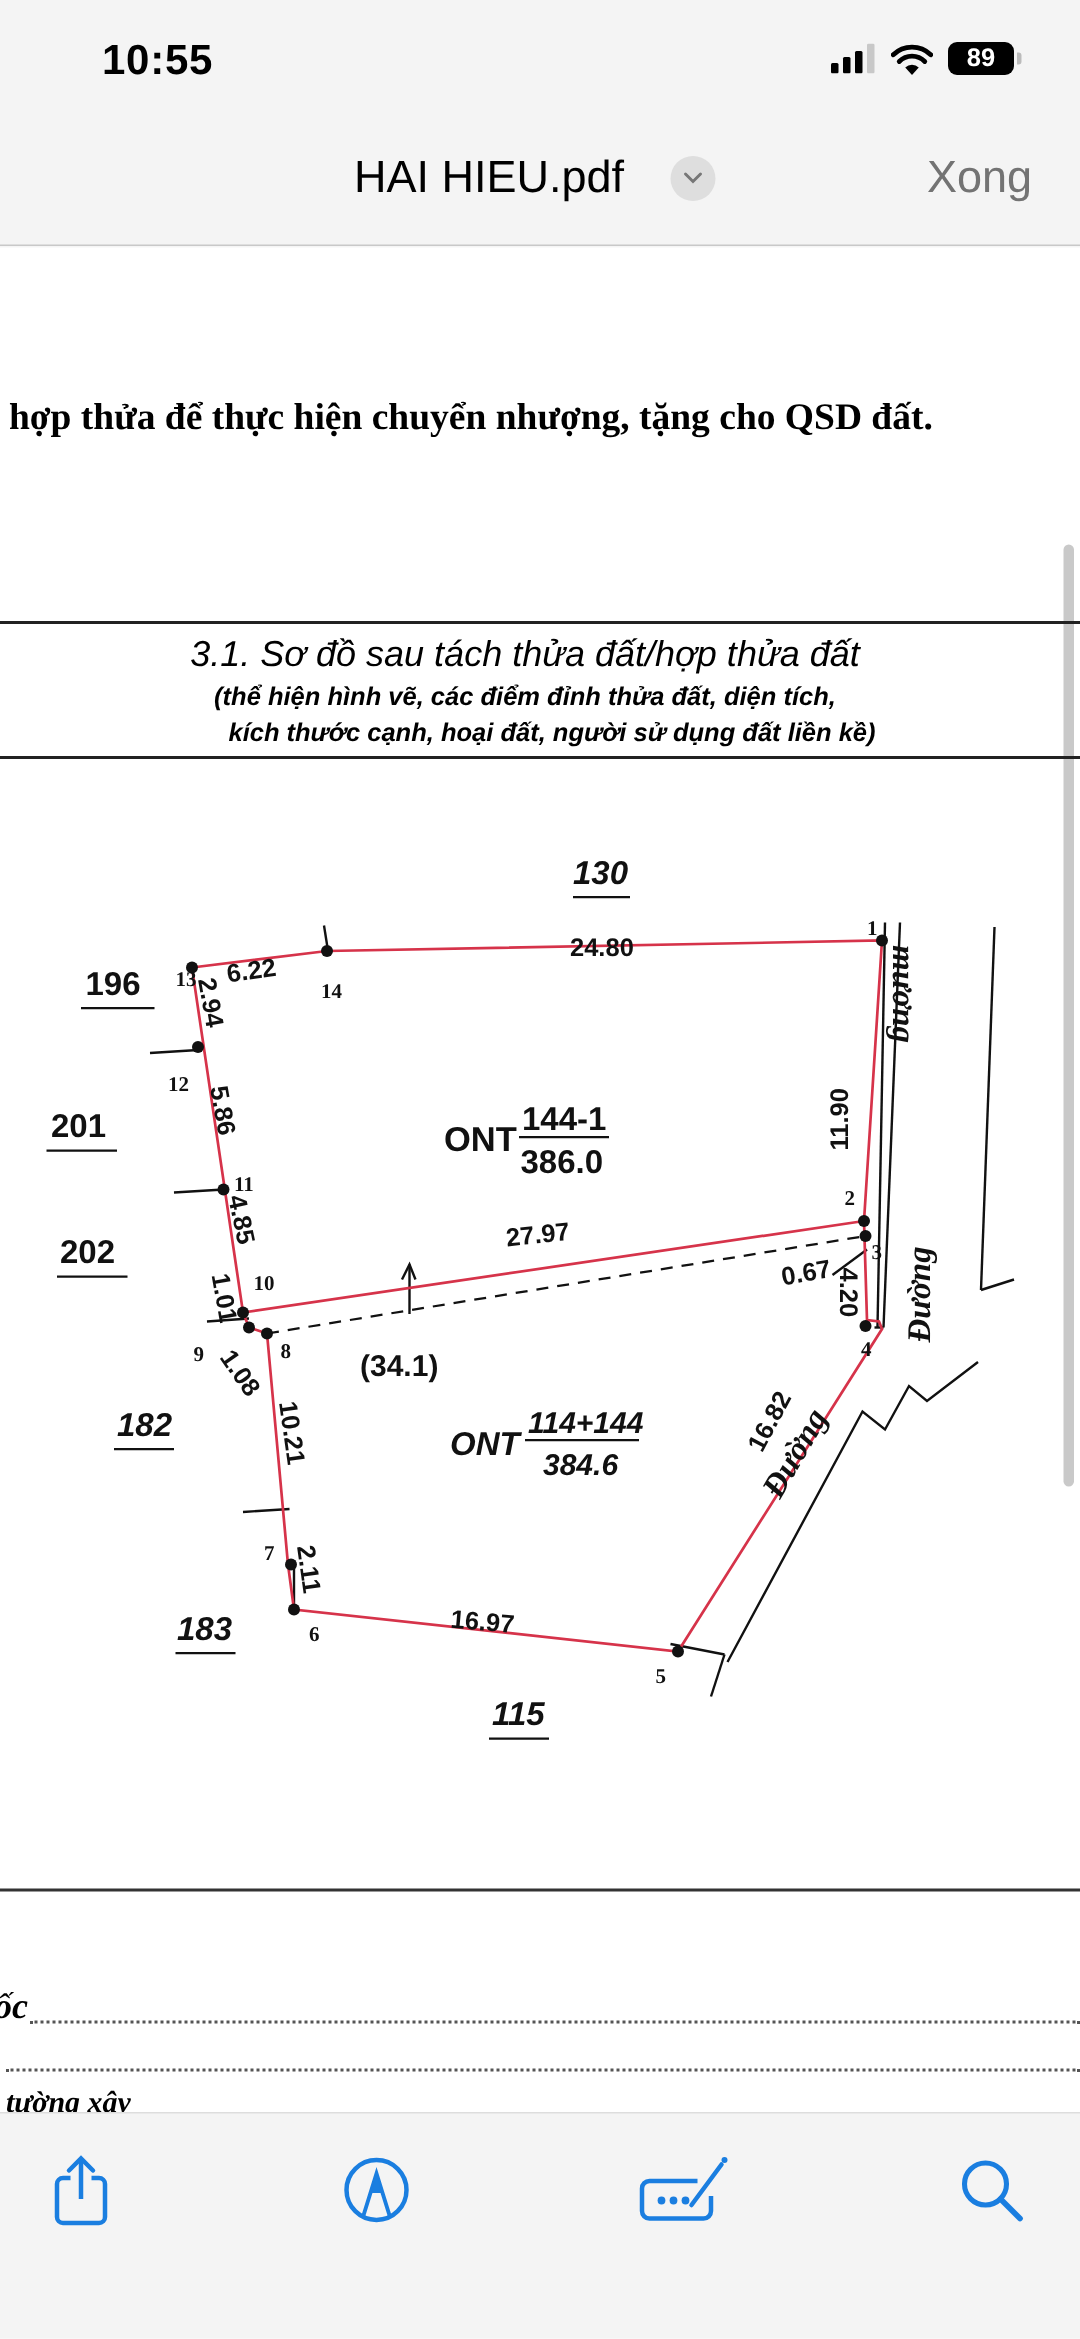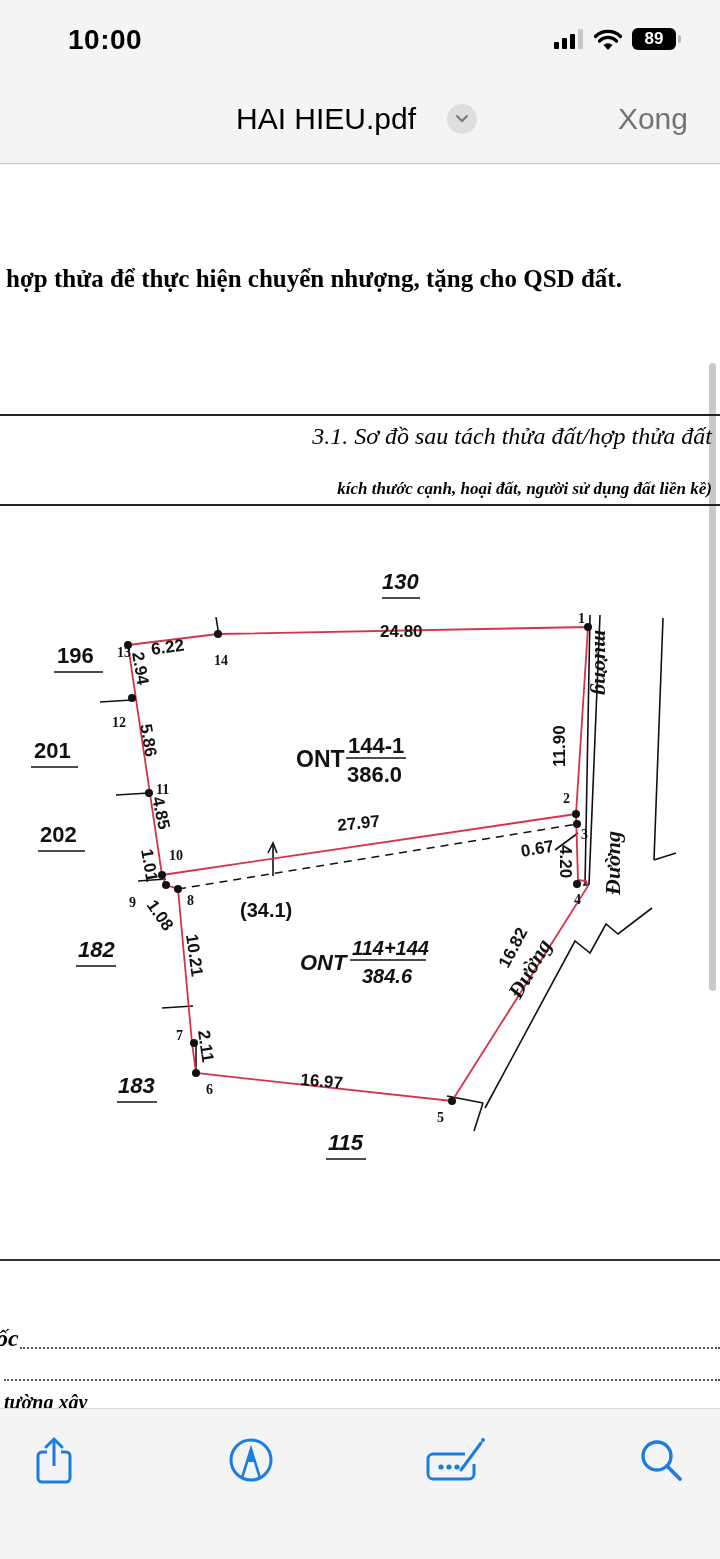--- a/index.html
+++ b/index.html
@@ -41,7 +41,7 @@
 <body>
 
 <div class="status-bar">
-  <div class="status-time">10:00</div>
+  <div class="status-time">10:55</div>
   <div class="status-icons">
     <svg width="30" height="20" viewBox="0 0 30 20">
       <rect x="0" y="13" width="5" height="7" rx="1" fill="#000"></rect>

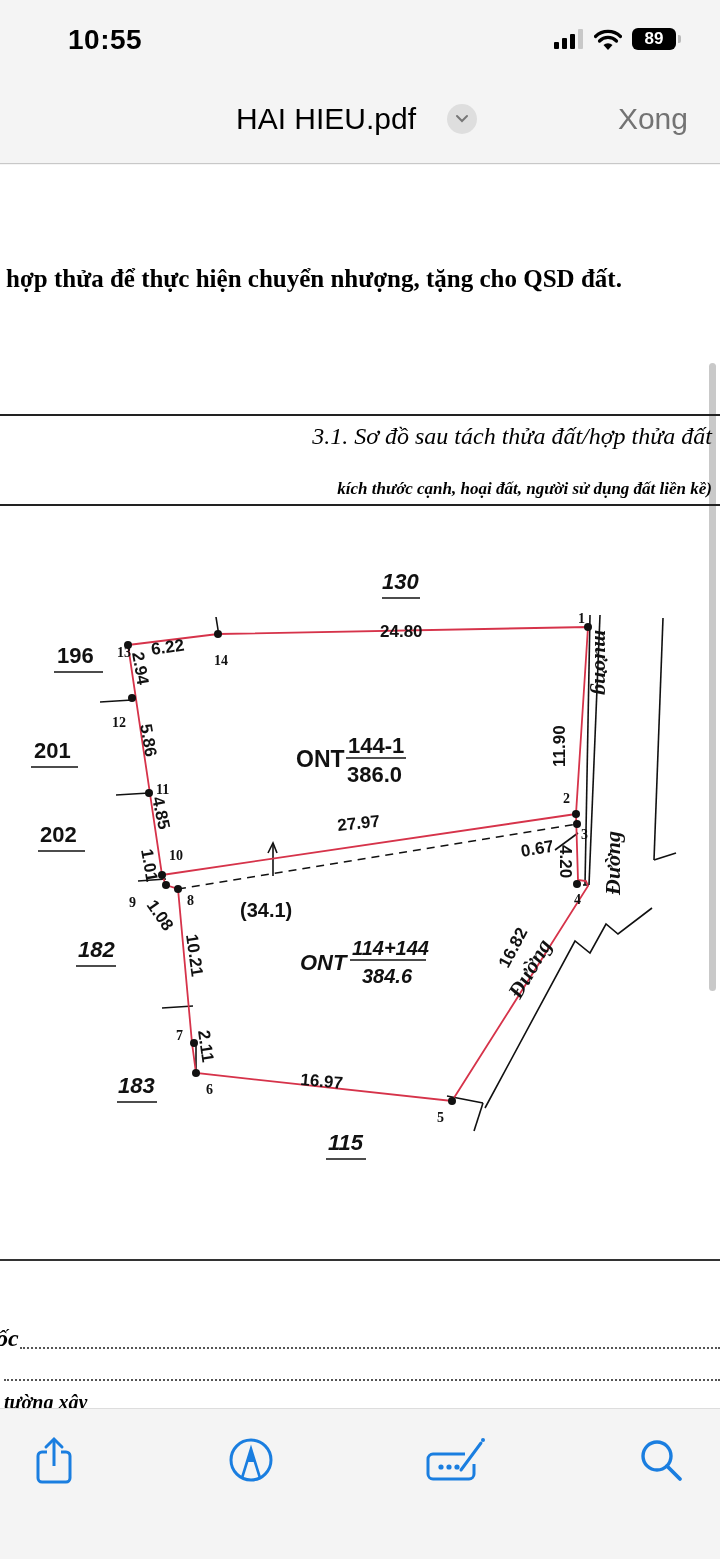--- a/index.html
+++ b/index.html
@@ -24,7 +24,7 @@
   .box-top { position: absolute; left: 0; top: 249px; width: 720px; height: 2px; background: #222; }
   .box-mid { position: absolute; left: 0; top: 339px; width: 720px; height: 2px; background: #222; }
   .box-bot { position: absolute; left: 0; top: 1094px; width: 720px; height: 2px; background: #333; }
-  .section-title { position: absolute; left: 12px; width: 700px; text-align: right; font-family: Liberation Serif, serif; font-style: italic; }
+  .section-title { position: absolute; left: 0; width: 700px; text-align: center; font-family: Liberation Sans, sans-serif; font-style: italic; }
   .st1 { top: 258px; font-size: 24px; }
   .st2 { top: 290px; font-size: 17px; font-weight: 700; }
   .st3 { top: 314px; font-size: 17px; font-weight: 700; padding-left: 36px; }

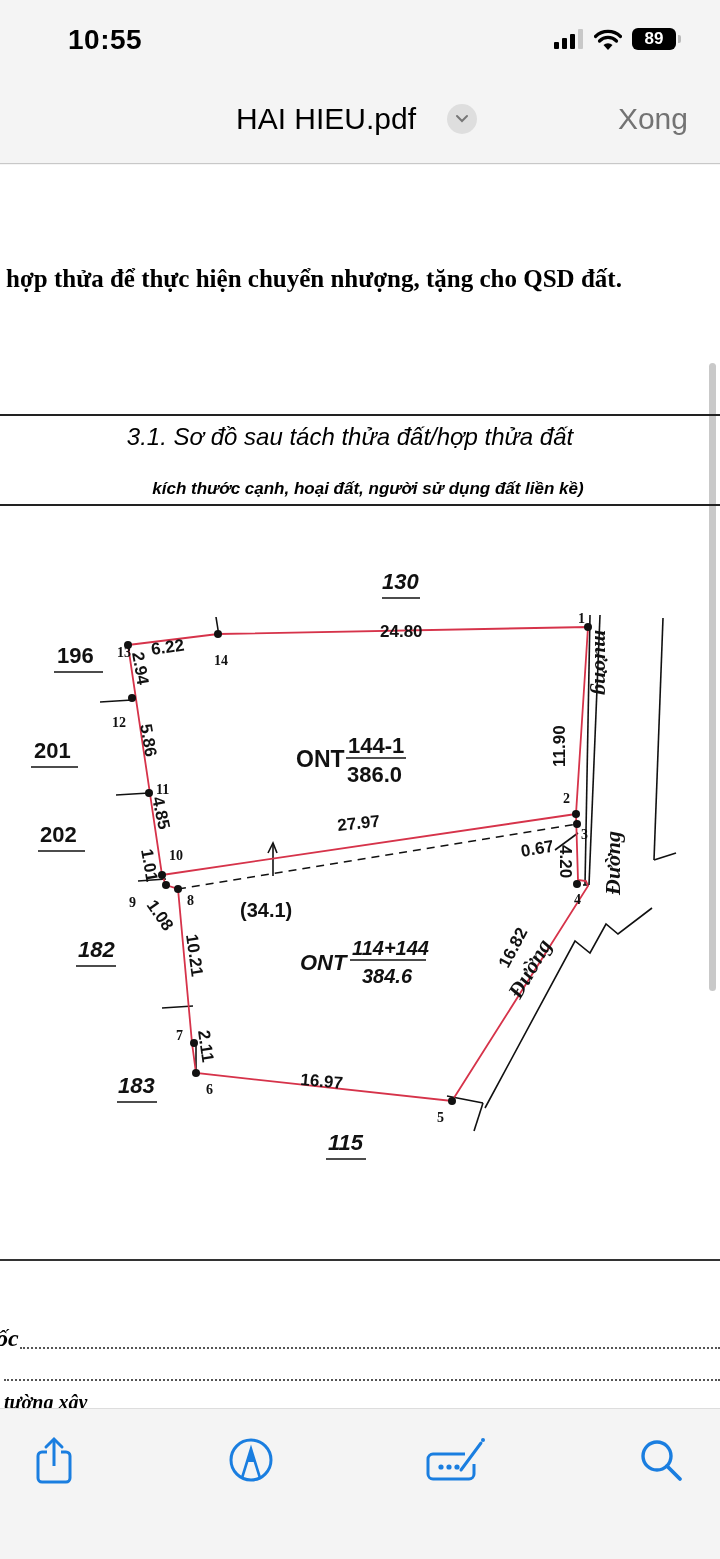--- a/index.html
+++ b/index.html
@@ -76,6 +76,7 @@
 
   <div class="box-top"></div>
   <div class="section-title st1">3.1. Sơ đồ sau tách thửa đất/hợp thửa đất</div>
+  <div class="section-title st2">(thể hiện hình vẽ, các điểm đỉnh thửa đất, diện tích,</div>
   <div class="section-title st3">kích thước cạnh, hoại đất, người sử dụng đất liền kề)</div>
   <div class="box-mid"></div>
 

